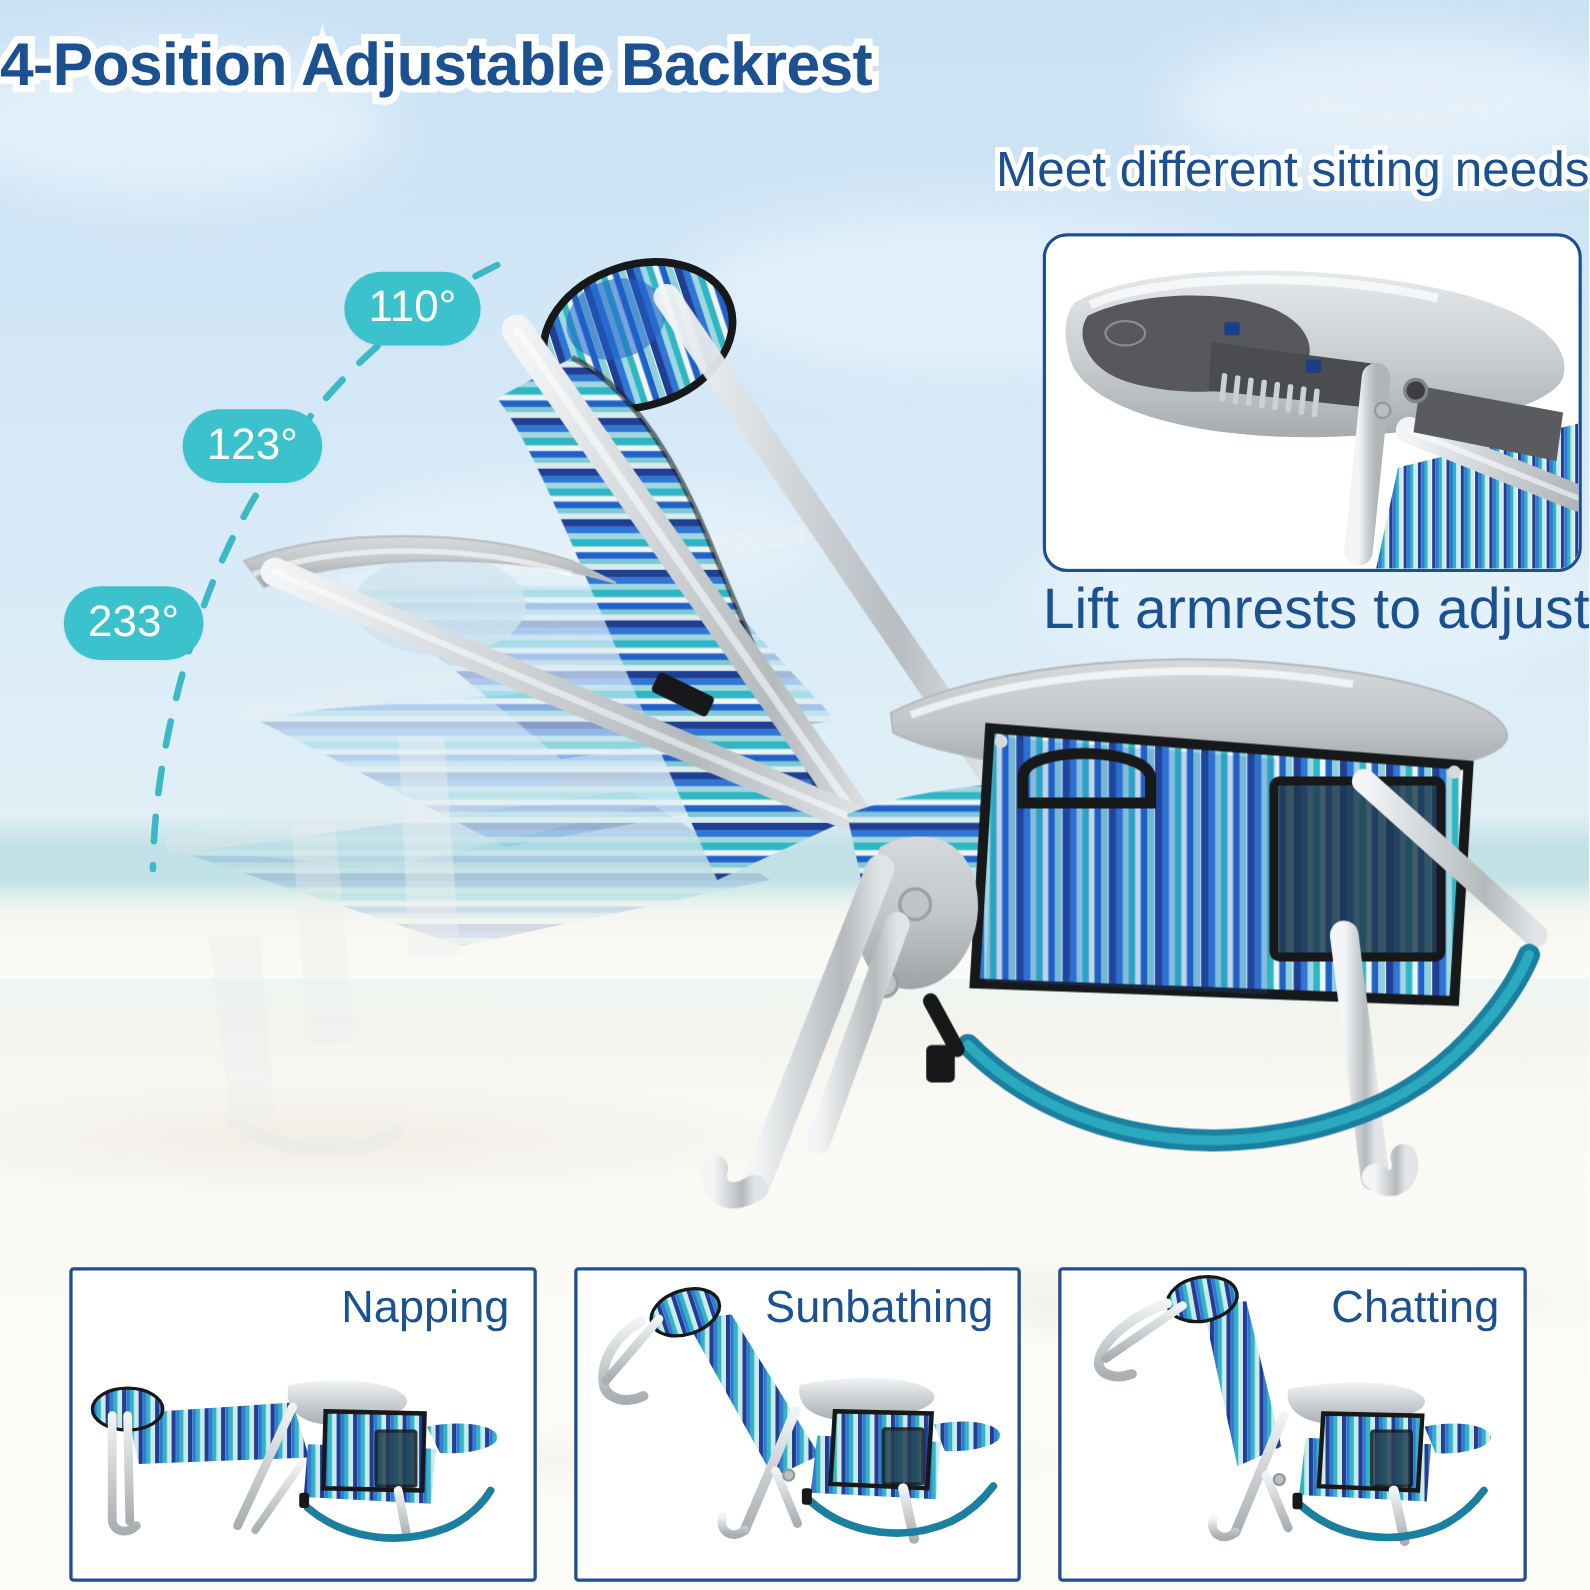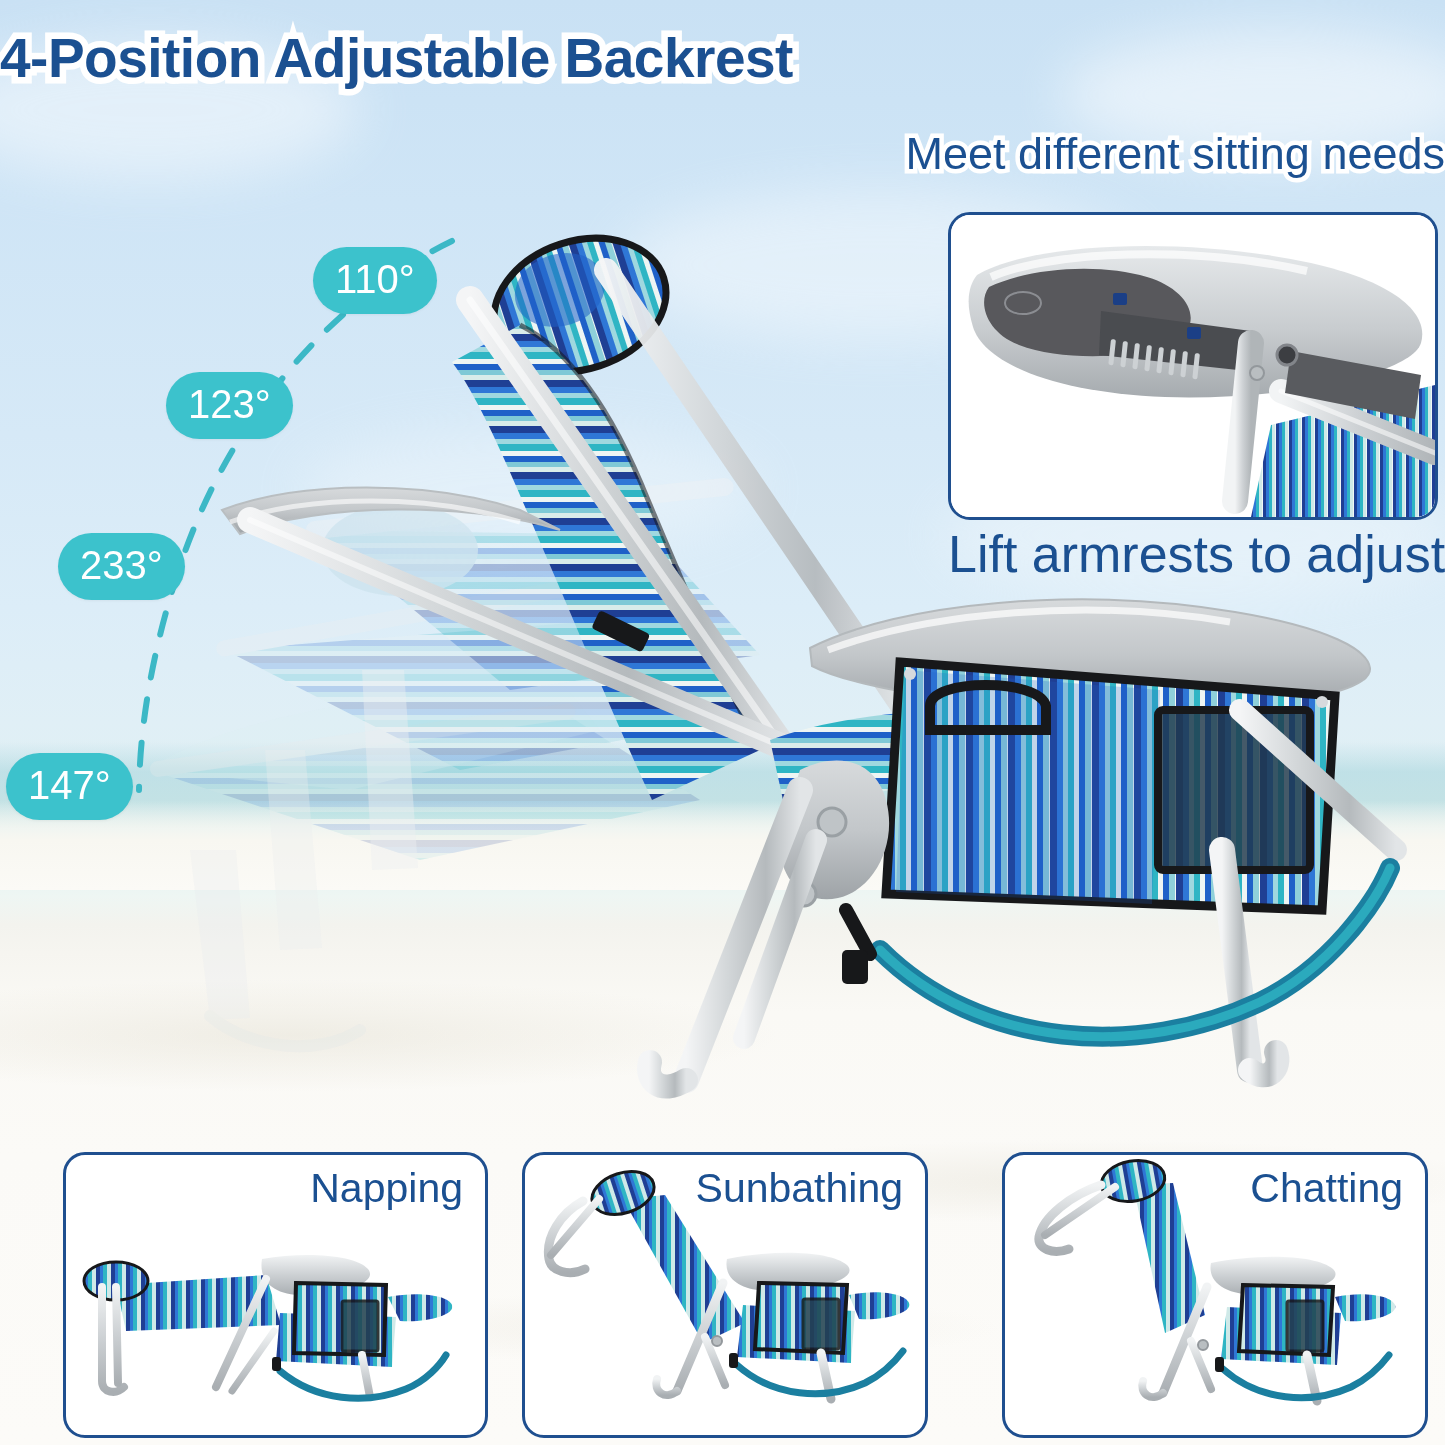--- a/index.html
+++ b/index.html
@@ -327,7 +327,6 @@
   <div class="badge" style="left:313px;top:211px;">110°</div>
   <div class="badge" style="left:166px;top:336px;">123°</div>
   <div class="badge" style="left:58px;top:497px;">233°</div>
-  <div class="badge" style="left:6px;top:717px;">147°</div>
 
   <div id="pan1" class="pan">
     <span class="pan-label">Napping</span>

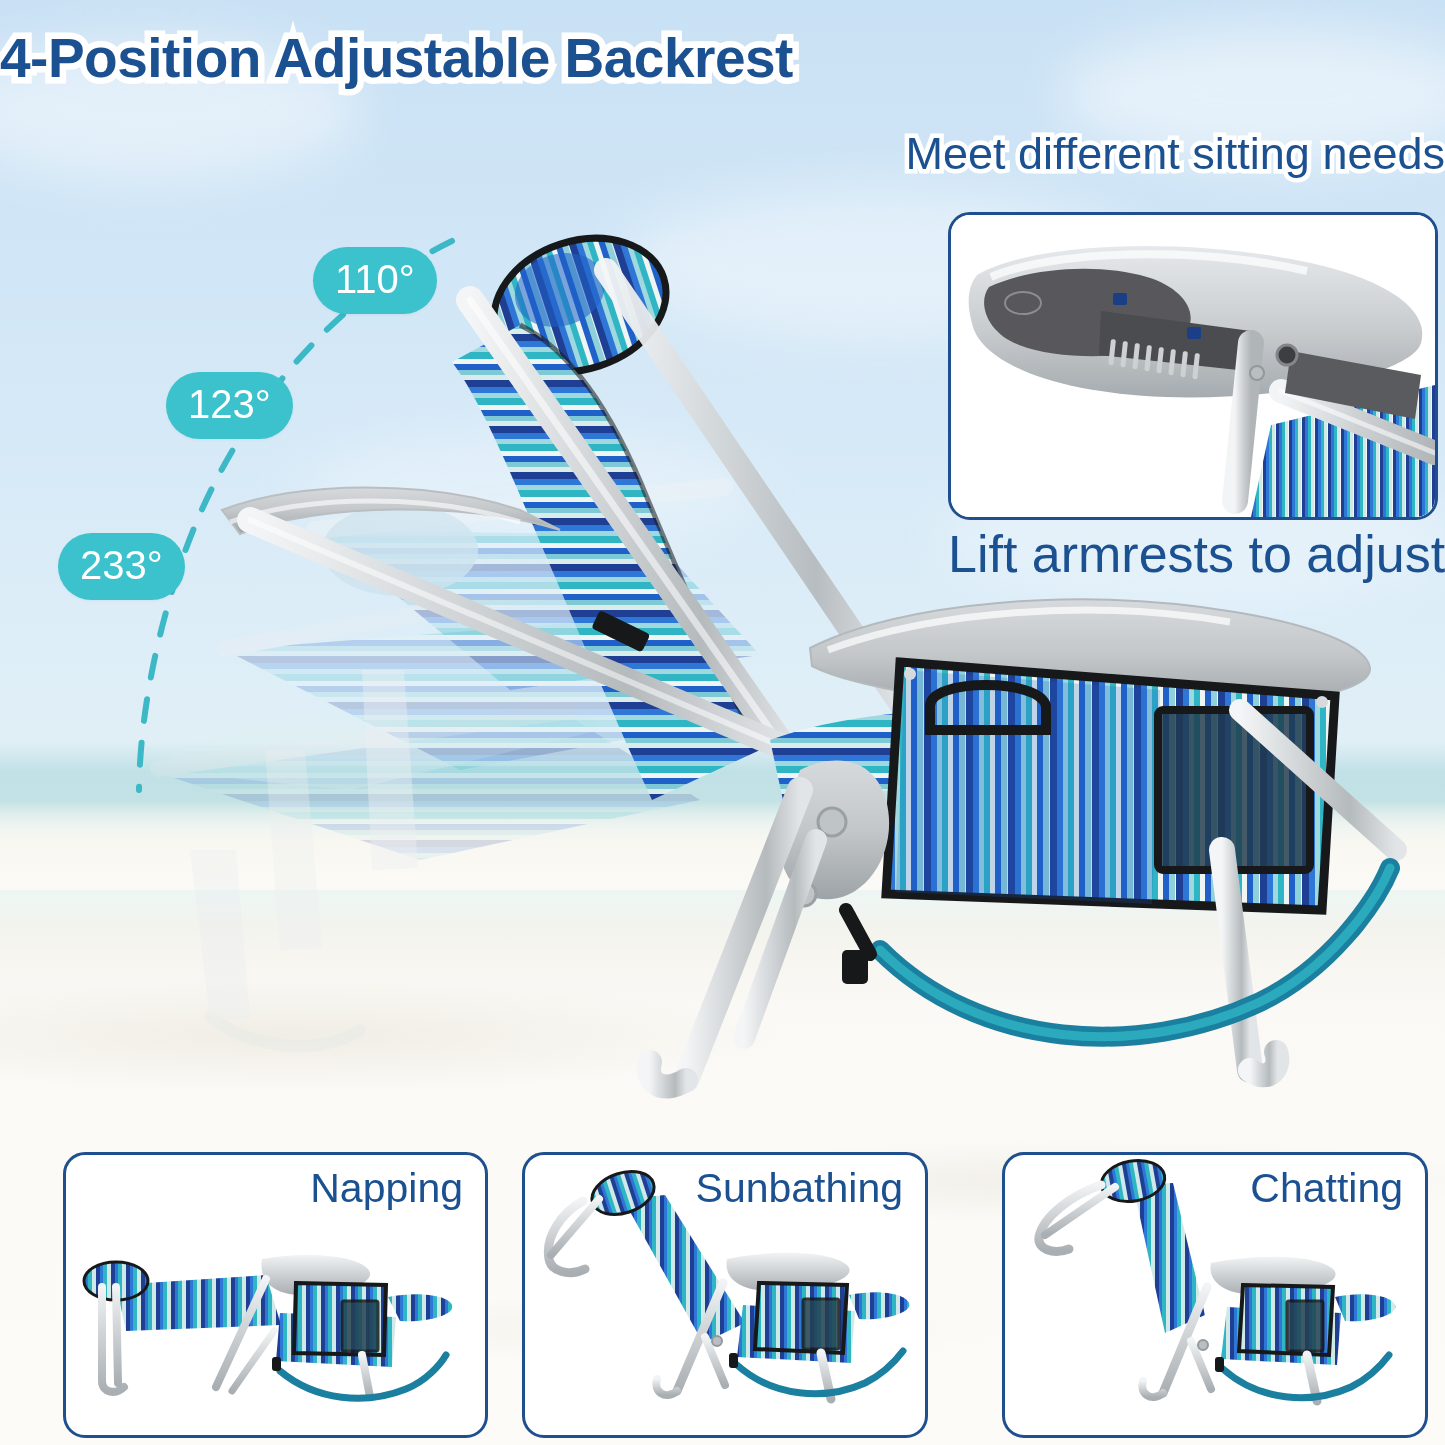--- a/index.html
+++ b/index.html
@@ -102,7 +102,7 @@
   
   .pan{
     position:absolute;top:1152px;height:280px;
-    background:#ffffff;border:3px solid #1f4f8f;border-radius:22px;
+    background:#ffffff;border:3px solid #1f4f8f;border-radius:4px;
     overflow:hidden;
   }
   .pan-label{

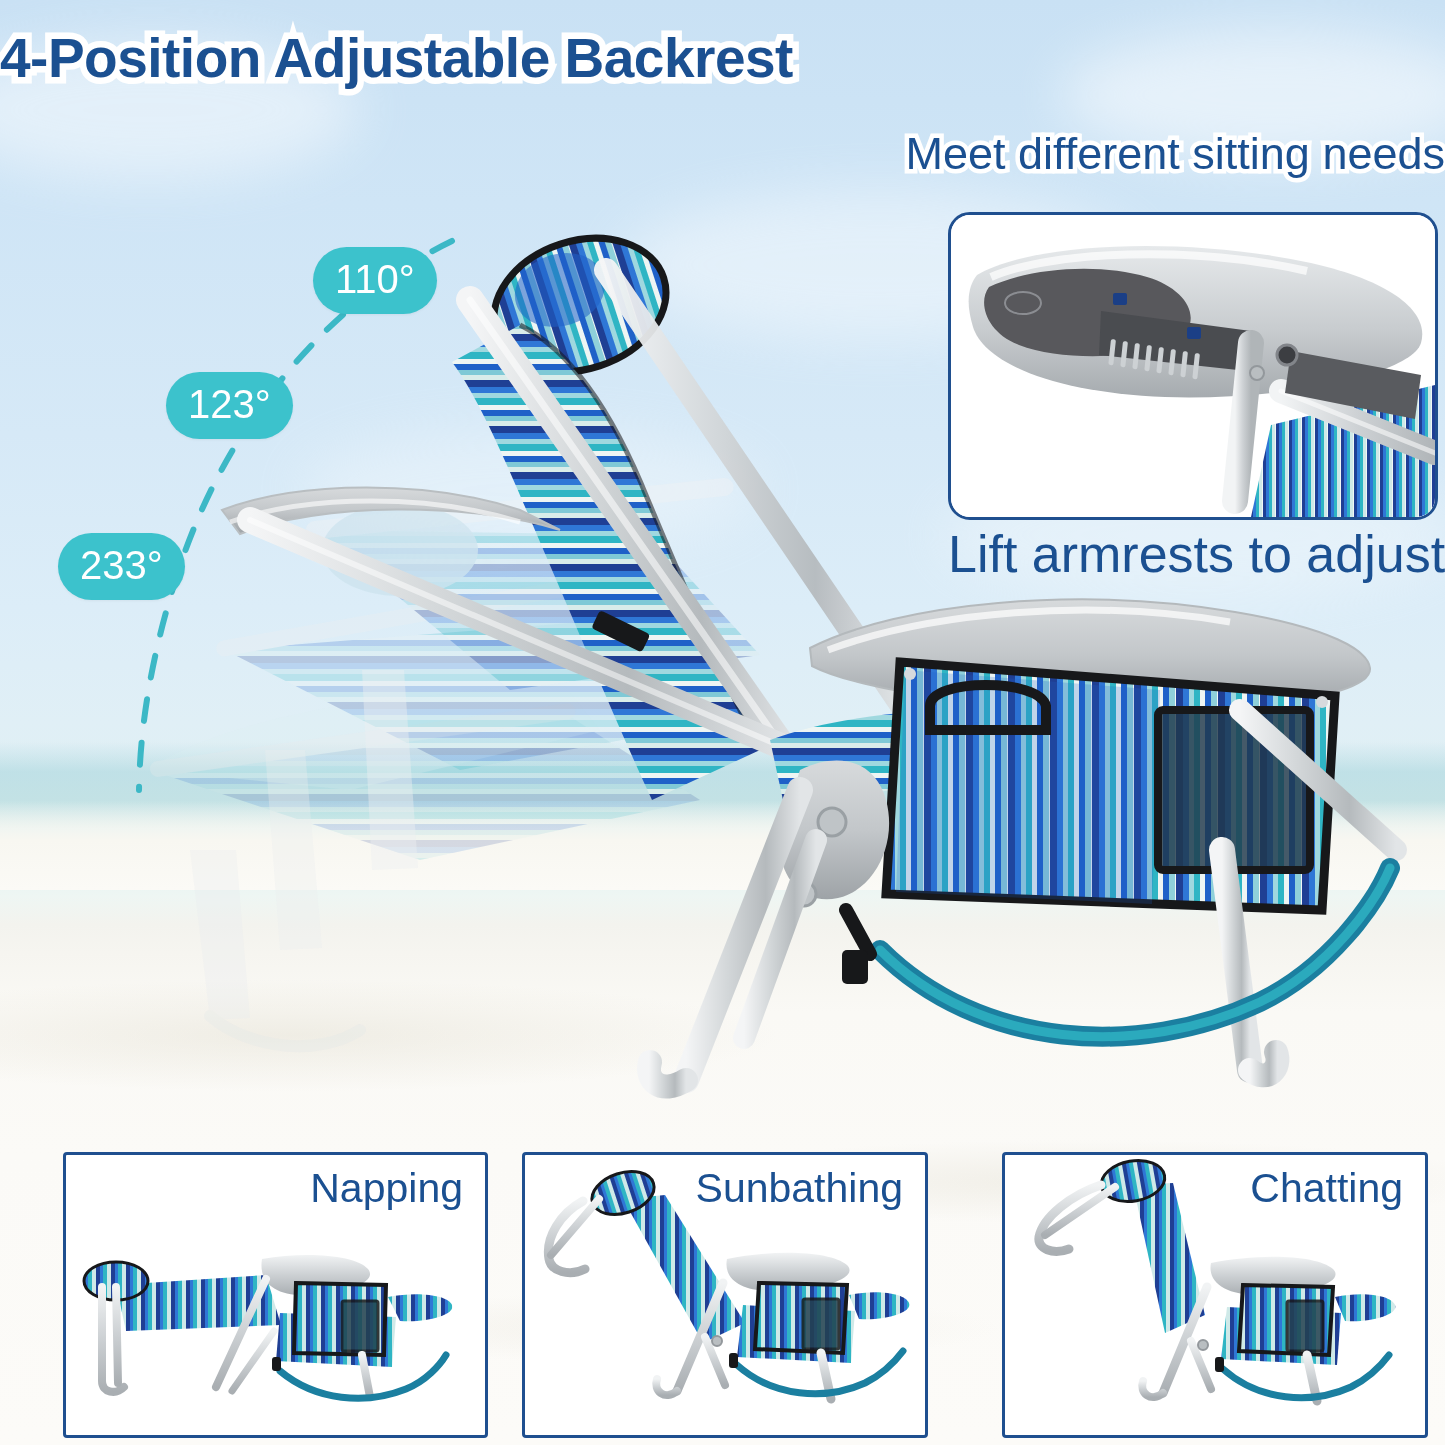--- a/index.html
+++ b/index.html
@@ -112,7 +112,7 @@
   .pan svg{position:absolute;left:0;top:0;width:100%;height:100%;}
   #pan1{left:63px;width:419px;}
   #pan2{left:522px;width:400px;}
-  #pan3{left:962px;width:420px;margin-left:40px;}
+  #pan3{left:962px;width:420px;}
 </style>
 </head>
 <body>

